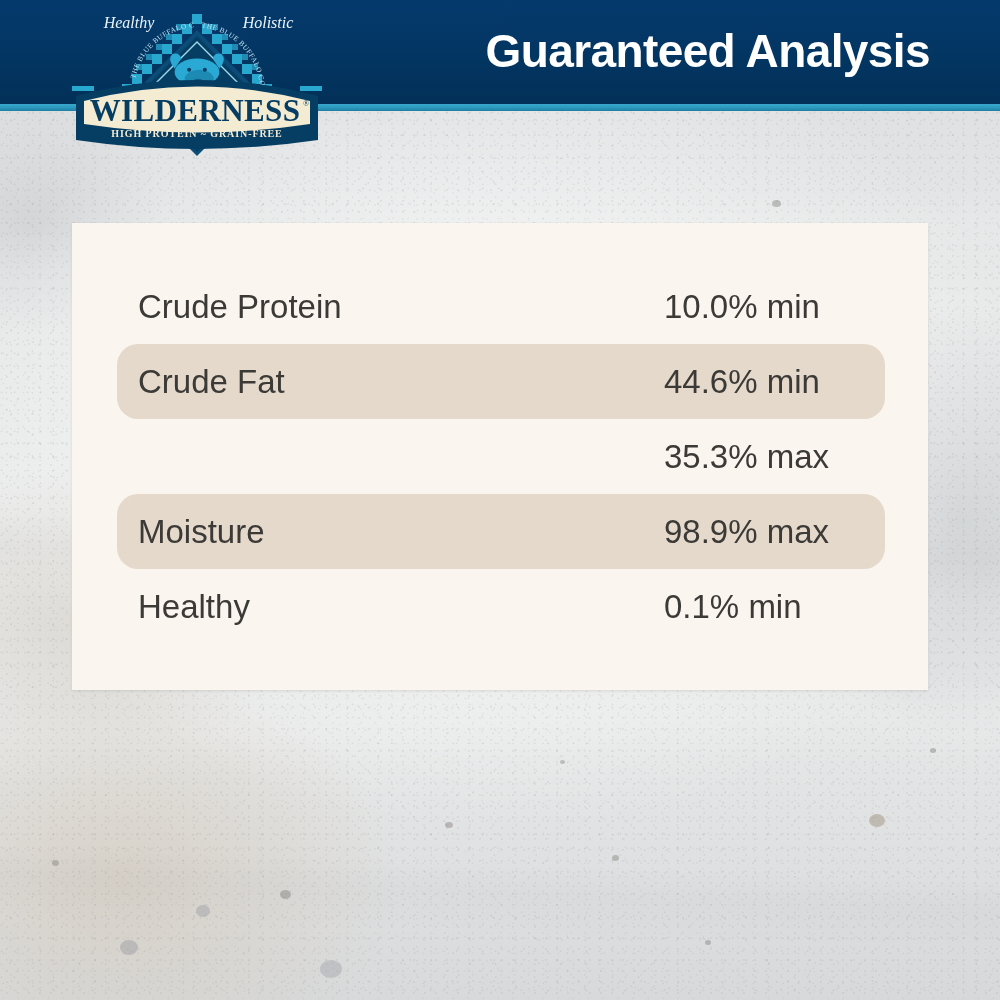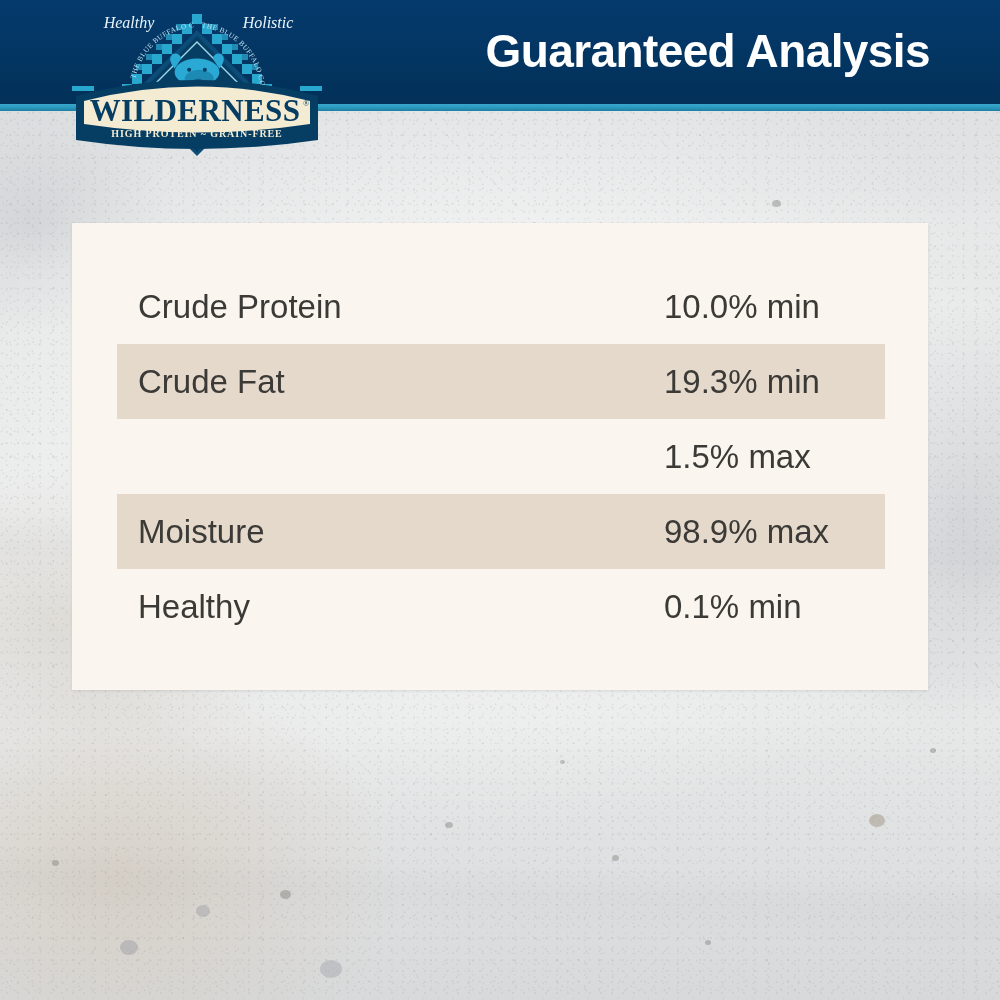--- a/index.html
+++ b/index.html
@@ -143,7 +143,7 @@
     align-items: center;
     padding: 0 21px;
   }
-  .row.alt { background: #e5d9cc; }
+  .row.alt { background: #e5d9cc; border-radius: 21px; }
 
   .row-label {
     color: #3b3a37;

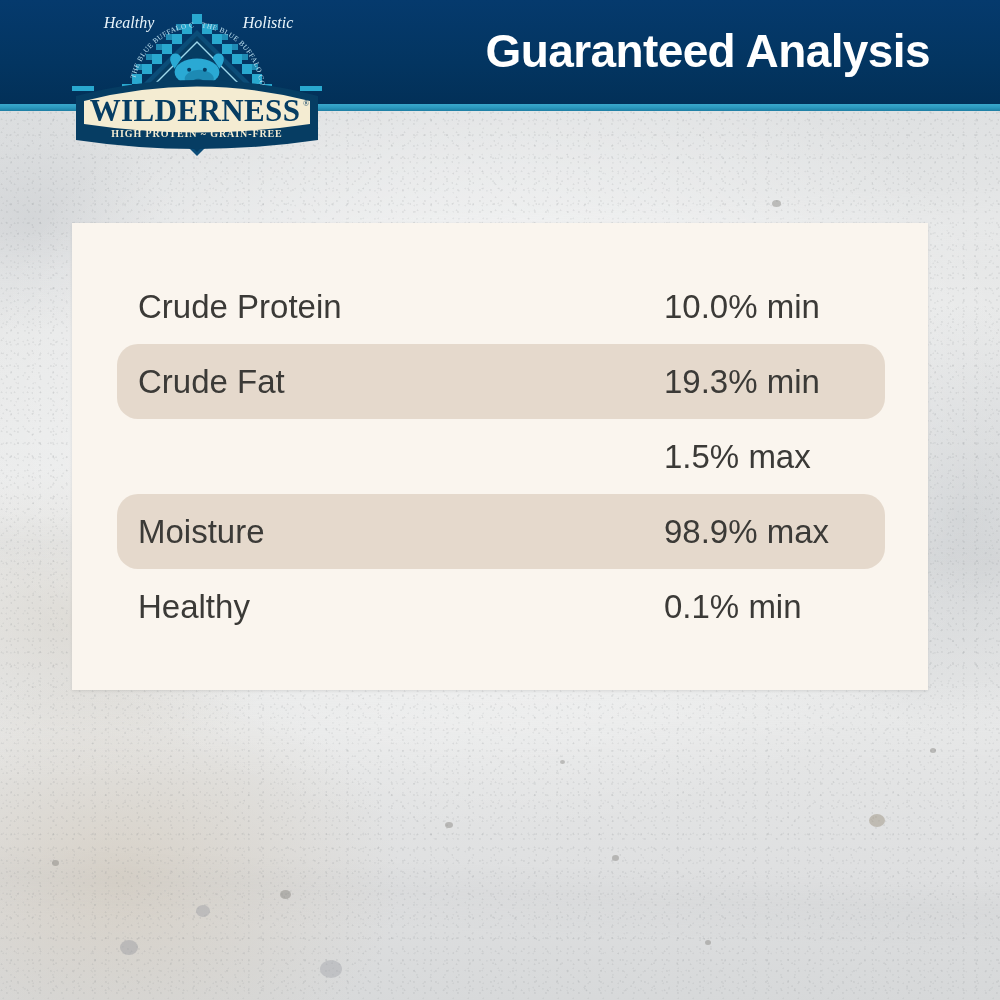--- a/index.html
+++ b/index.html
@@ -284,7 +284,7 @@
 
     <div class="row alt">
       <span class="row-label">Crude Fat</span>
-      <span class="row-value">19.3% min</span>
+      <span class="row-value">44.6% min</span>
     </div>
 
     <div class="row">

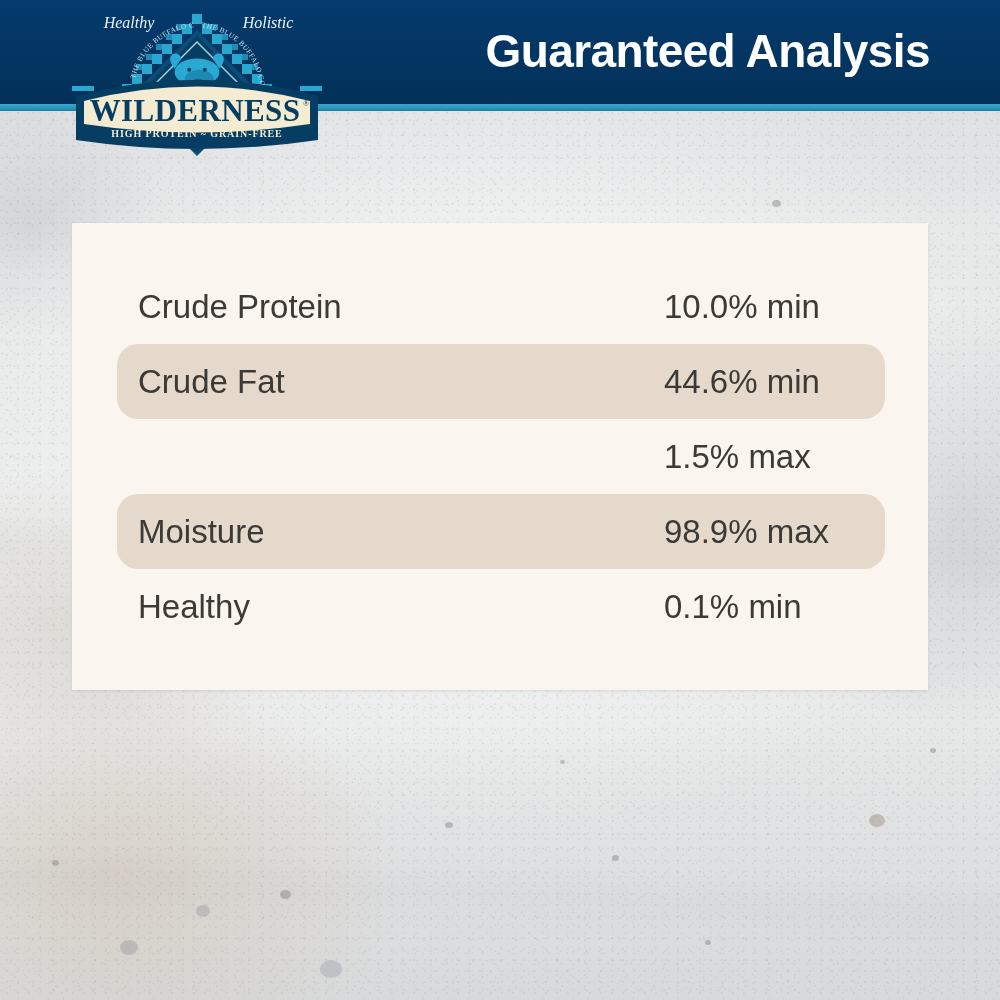--- a/index.html
+++ b/index.html
@@ -288,7 +288,7 @@
     </div>
 
     <div class="row">
-      <span class="row-value">1.5% max</span>
+      <span class="row-value">35.3% max</span>
     </div>
 
     <div class="row alt">

